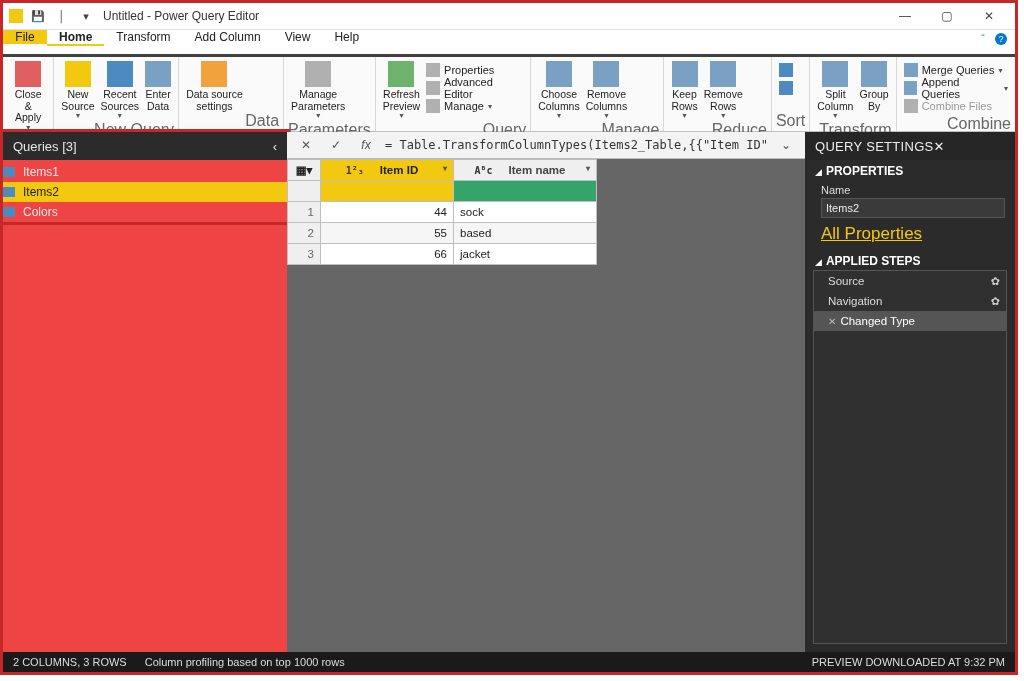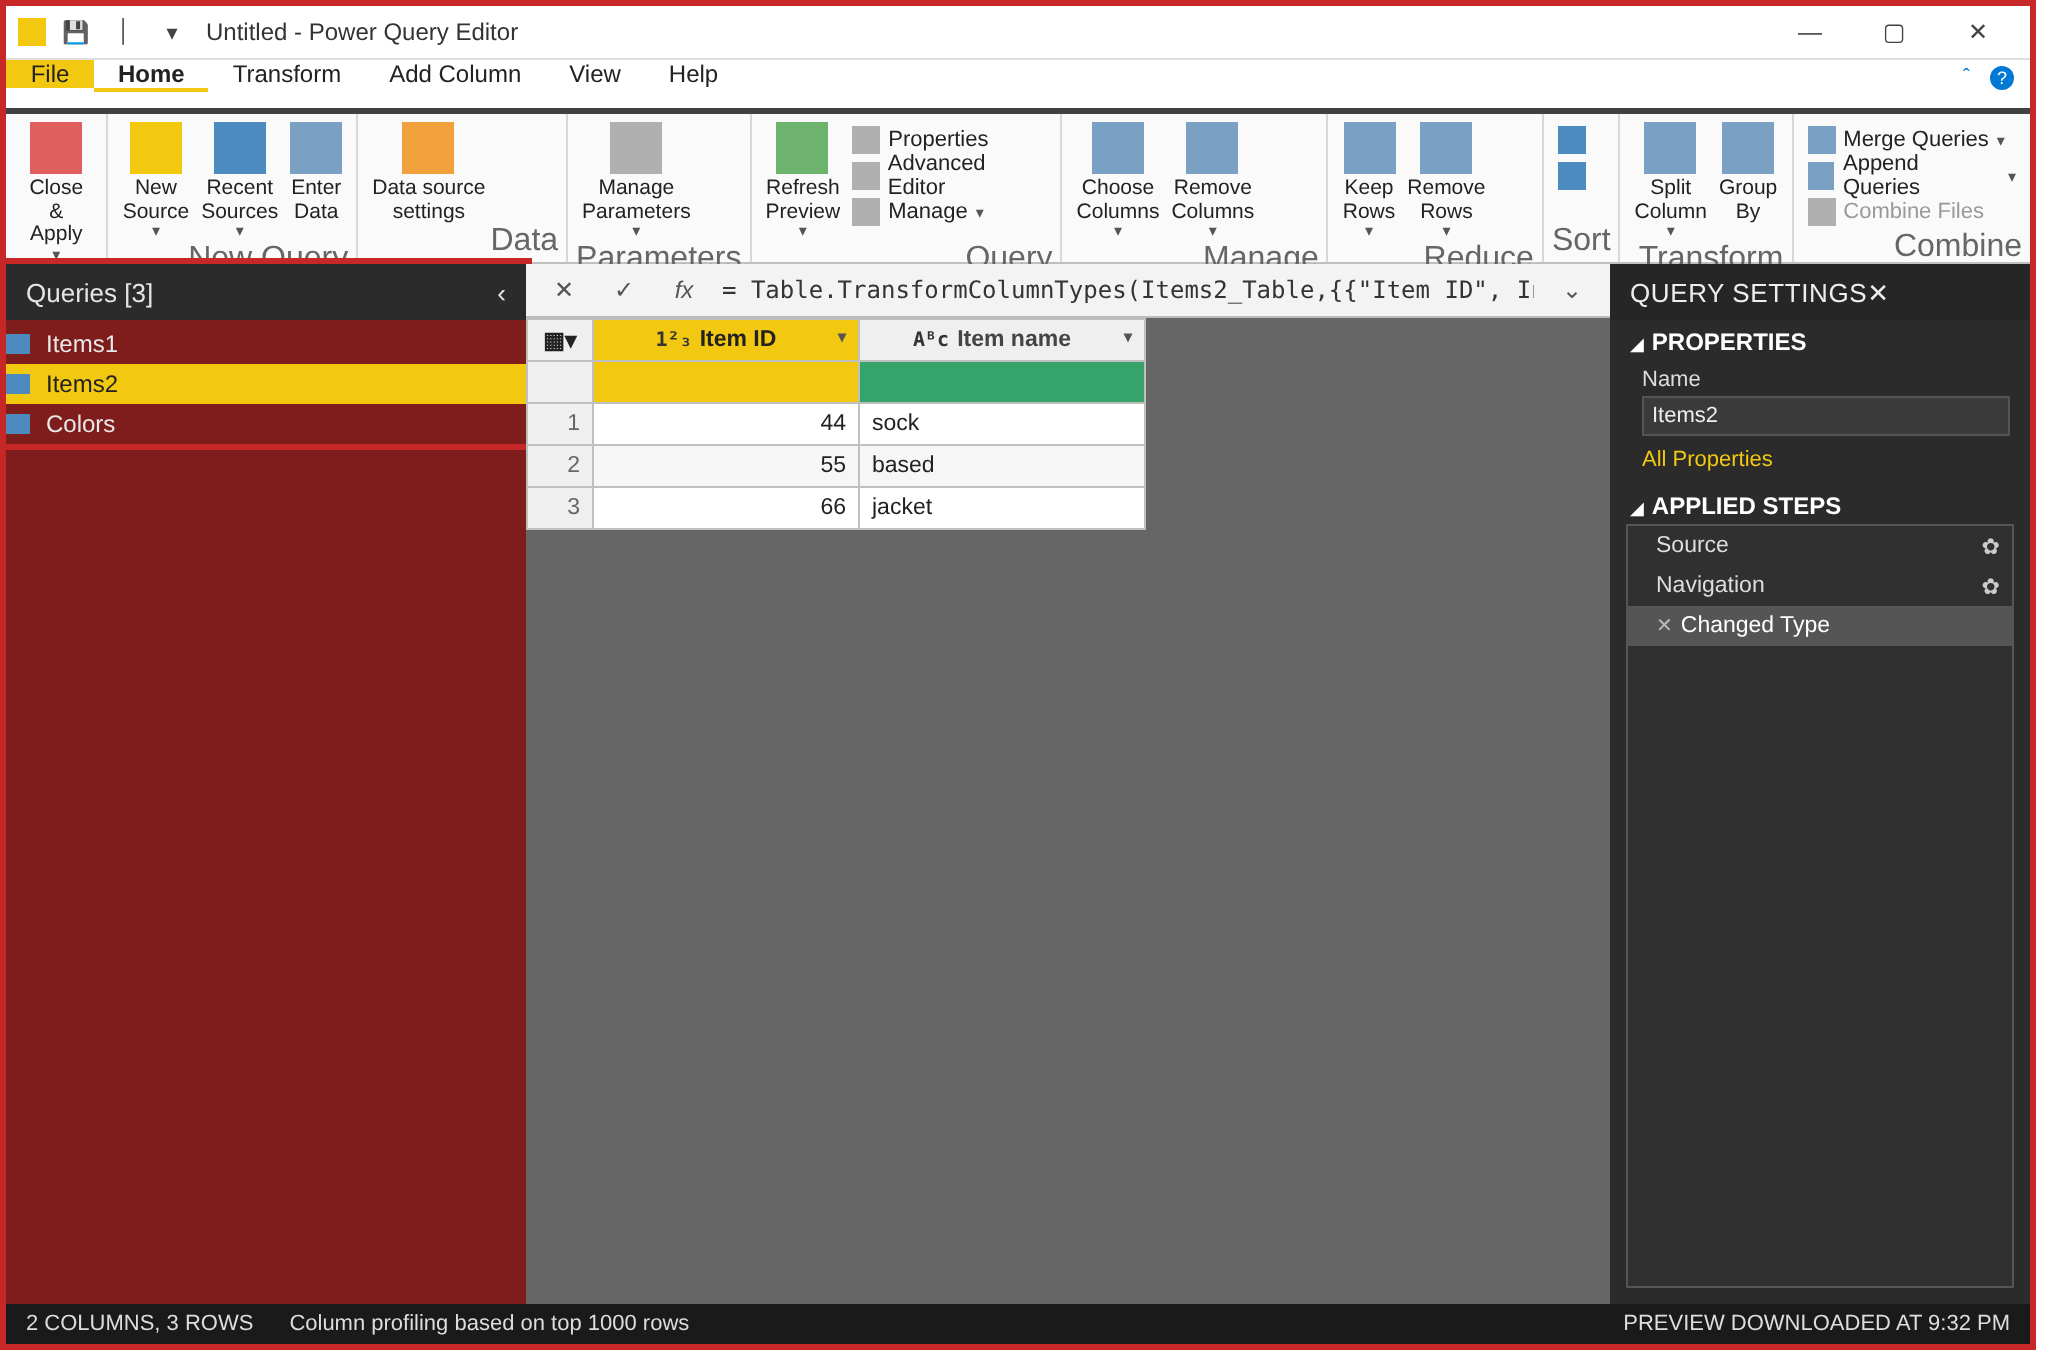--- a/index.html
+++ b/index.html
@@ -44,7 +44,7 @@
 
 
 .main{flex:1;display:flex;min-height:0}
-.queries{width:260px;background:#7f1d1d;color:#ddd;display:flex;flex-direction:column}
+.queries{width:284px;background:#ef4444;color:#ddd;display:flex;flex-direction:column}
 .q-hdr{height:28px;display:flex;align-items:center;justify-content:space-between;padding:0 10px;background:#2b2b2b;color:#e5e5e5;font-size:13px}
 .q-hl{border:3px solid #c62828;margin:-3px}
 .q-list{padding-top:2px}

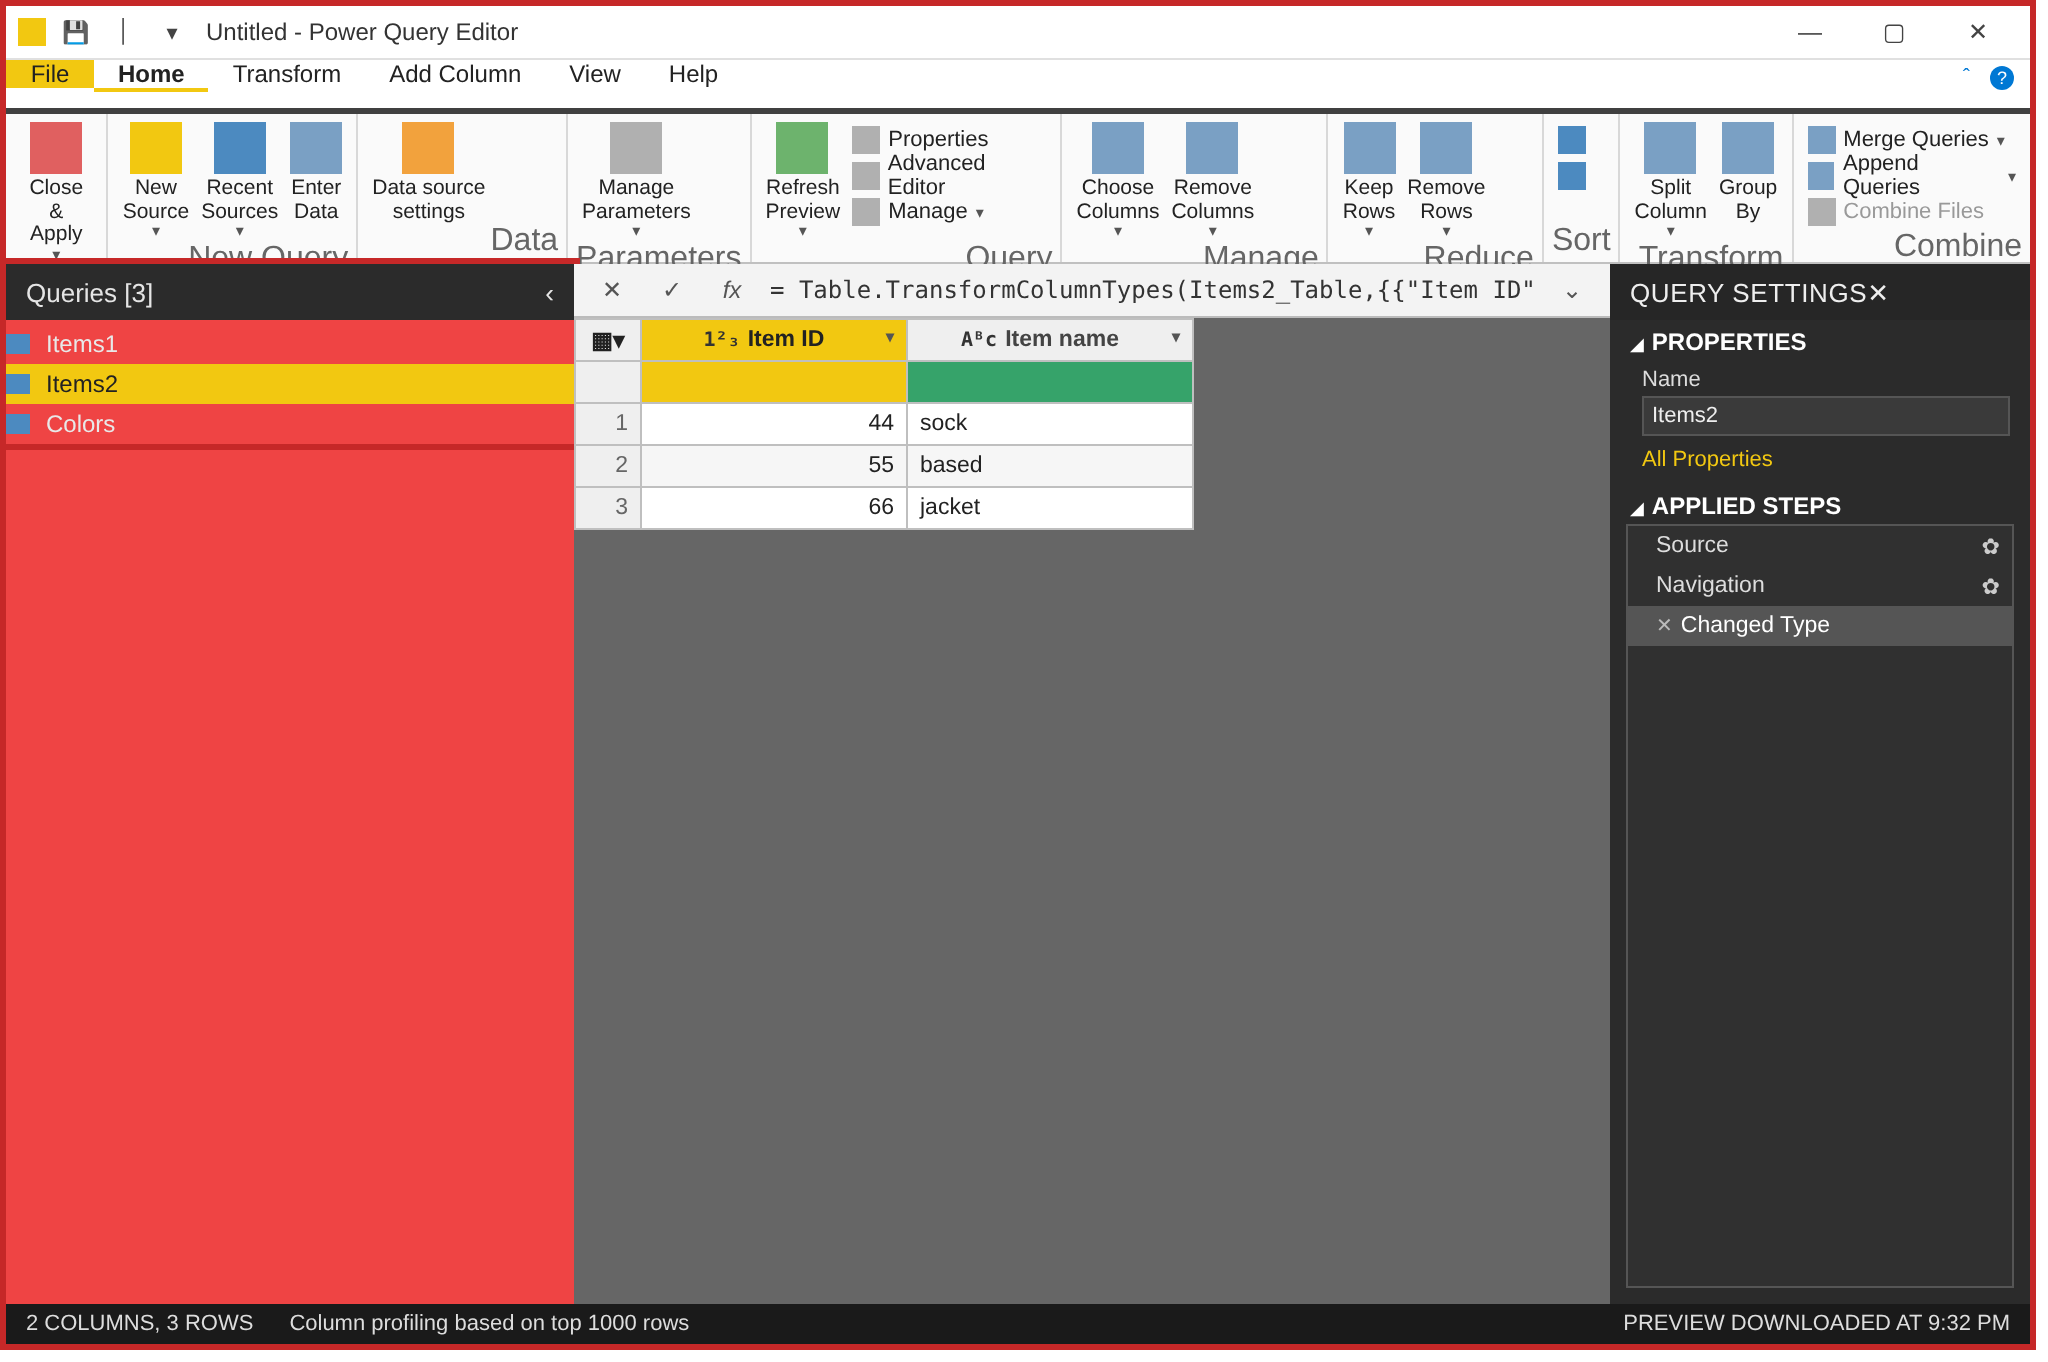--- a/index.html
+++ b/index.html
@@ -65,7 +65,7 @@
 .colh{background:#f2c811;color:#222;font-weight:600;position:relative}
 .colh2{background:#efefef;color:#444;font-weight:600}
 .coldd{float:right;font-size:8px;color:#555;padding-left:6px}
-.colh .typ,.colh2 .typ{font-size:10px;font-family:Consolas,monospace;color:#333;padding-right:4px}
+.colh .typ,.colh2 .typ{font-size:10px;font-family:Consolas,monospace;color:#333;padding-right:16px}
 .qualbar{height:3px}
 td.cell{background:#fff}
 tr.alt td.cell{background:#f6f6f6}

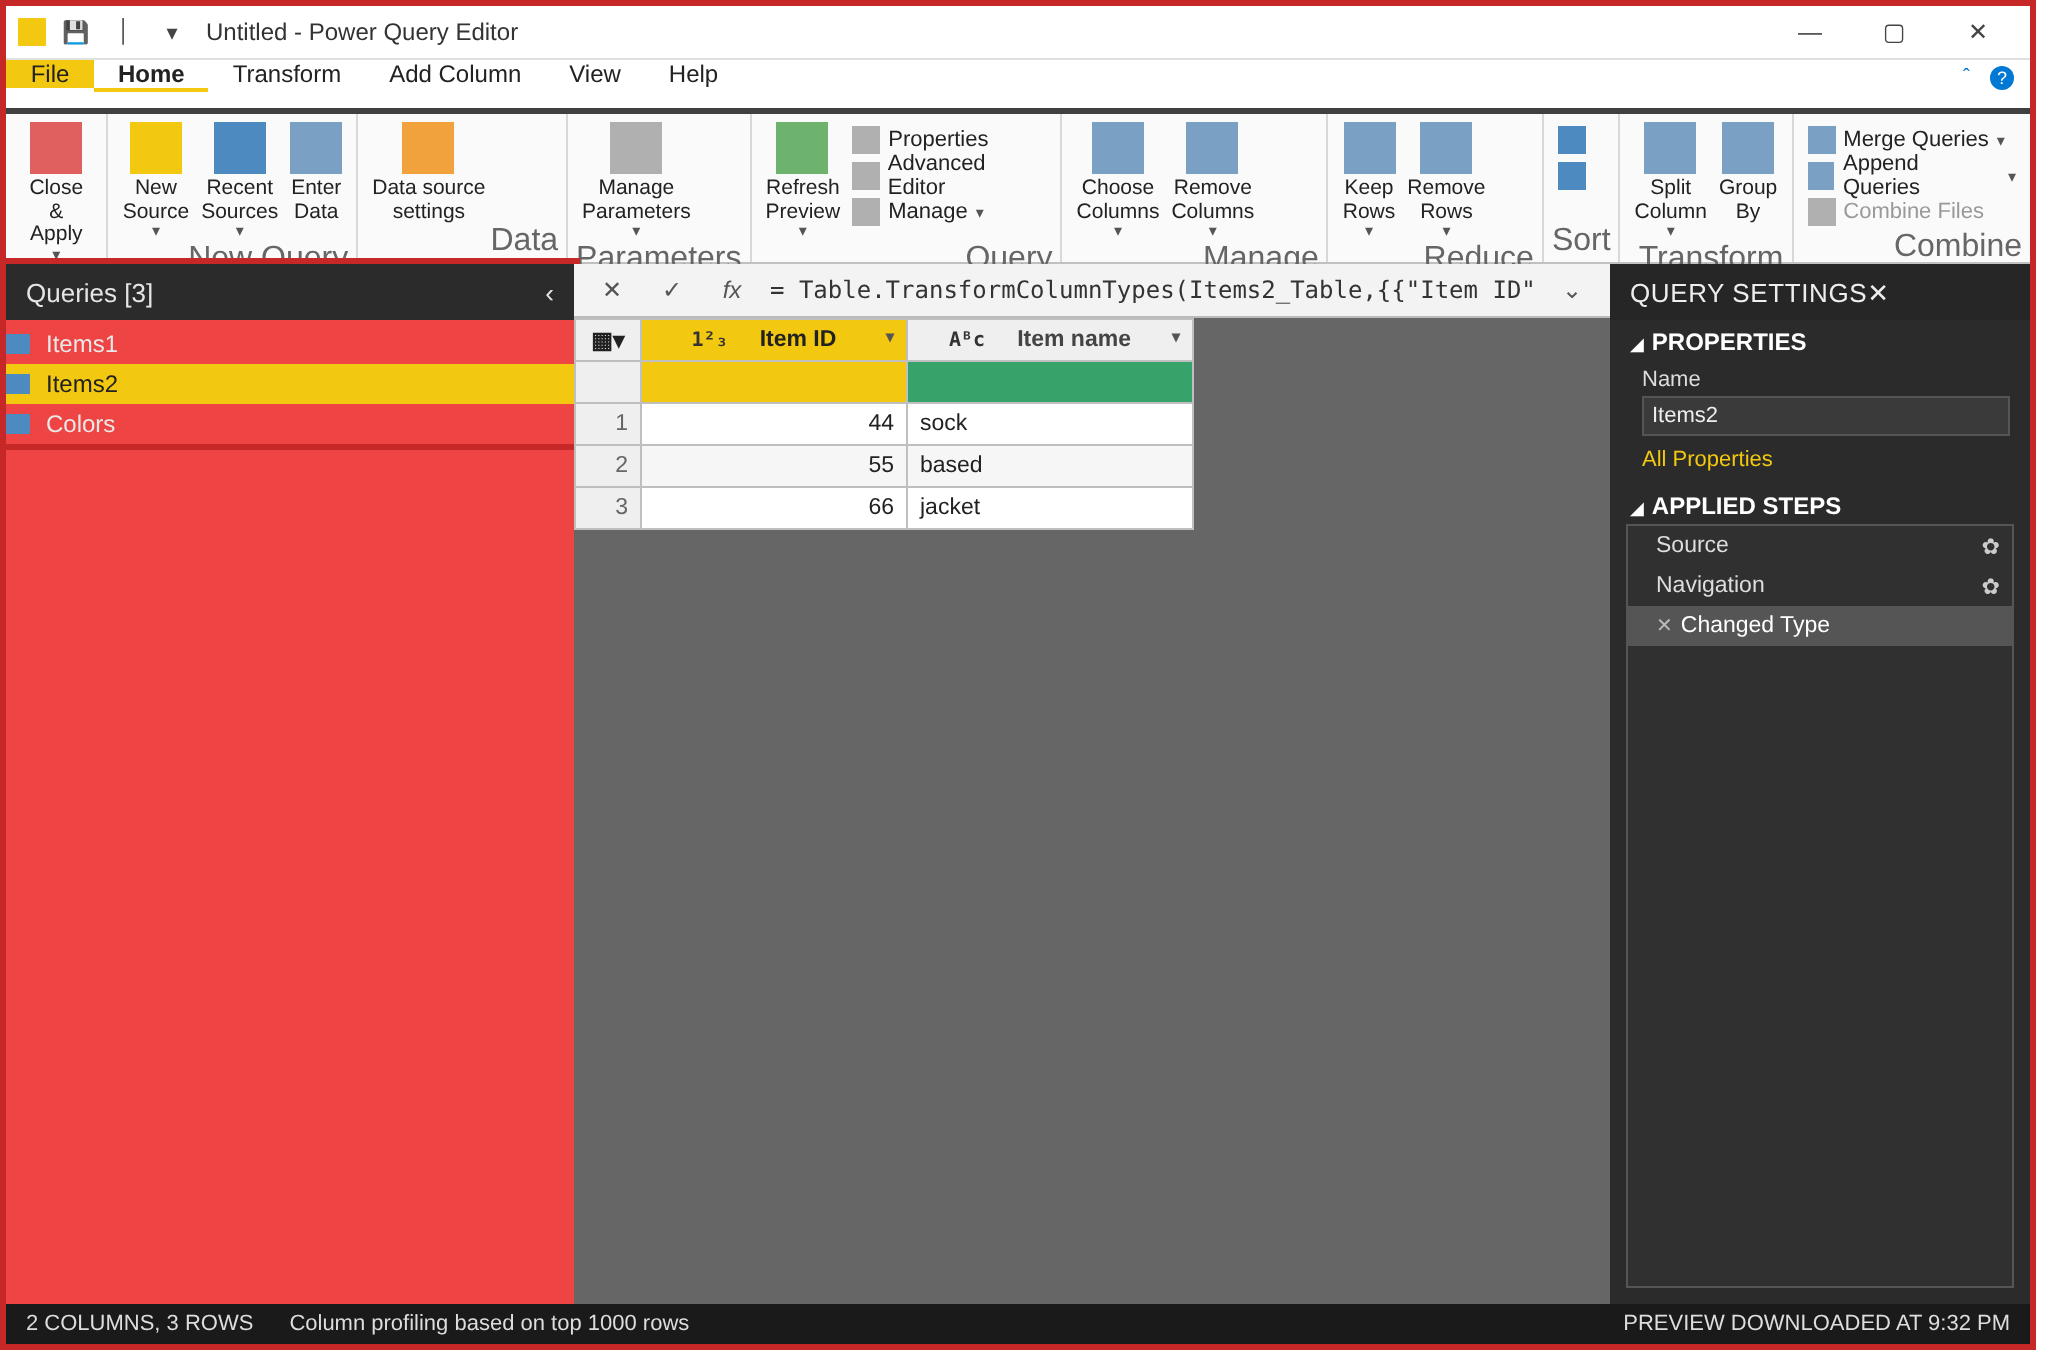--- a/index.html
+++ b/index.html
@@ -76,7 +76,7 @@
 .st-sec .arr{font-size:9px;padding-right:4px}
 .st-lbl{font-size:11px;color:#ddd;padding:4px 10px 2px 16px}
 .st-inp{margin:0 10px 4px 16px;height:18px;background:#3a3a3a;border:1px solid #555;color:#eee;font-size:11px;padding-left:4px;display:flex;align-items:center}
-.st-link{color:#f2c811;font-size:11px;padding:2px 10px 6px 16px;cursor:pointer}
+.st-link{color:#f2c811;font-size:17px;padding:2px 10px 6px 16px;text-decoration:underline;cursor:pointer}
 .steps{flex:1;margin:0 8px 8px 8px;border:1px solid #555;background:#303030}
 .step{height:20px;display:flex;align-items:center;font-size:11.5px;color:#ddd;padding:0 6px 0 14px;justify-content:space-between;cursor:pointer}
 .step .gear{font-size:11px;color:#ccc}

